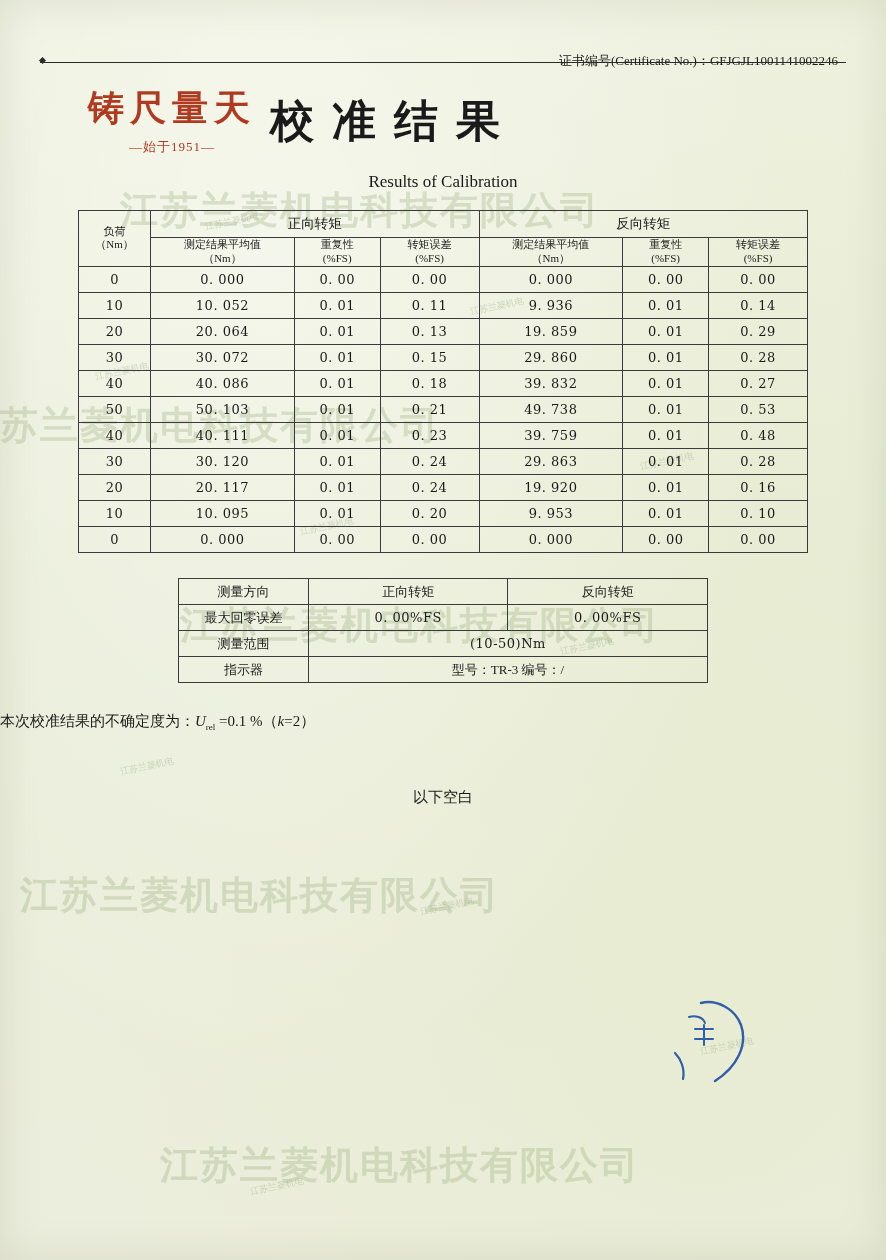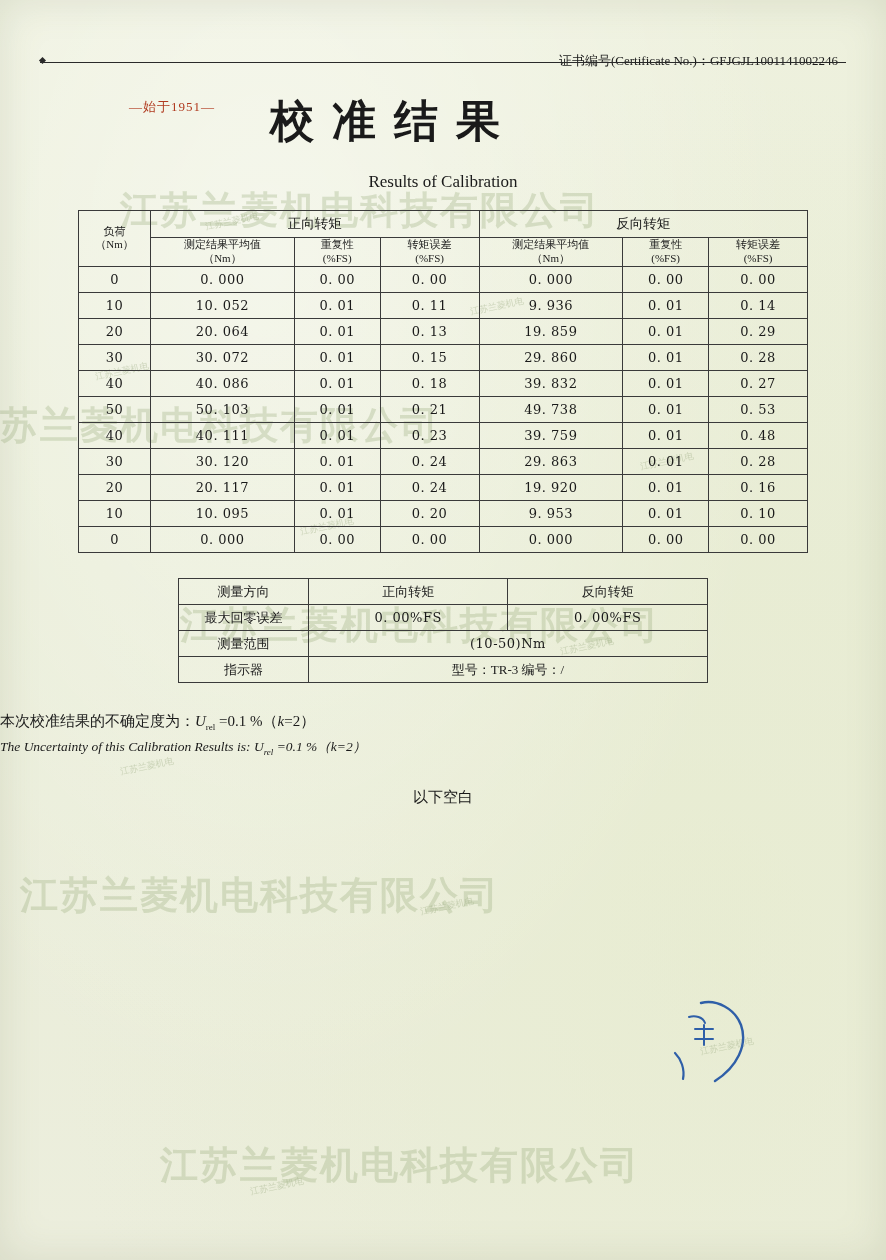--- a/index.html
+++ b/index.html
@@ -235,6 +235,7 @@
   <div class="top-rule"></div>
 
   <div class="logo">
+    <div class="logo-main">铸尺量天</div>
     <div class="logo-sub">—始于1951—</div>
   </div>
 

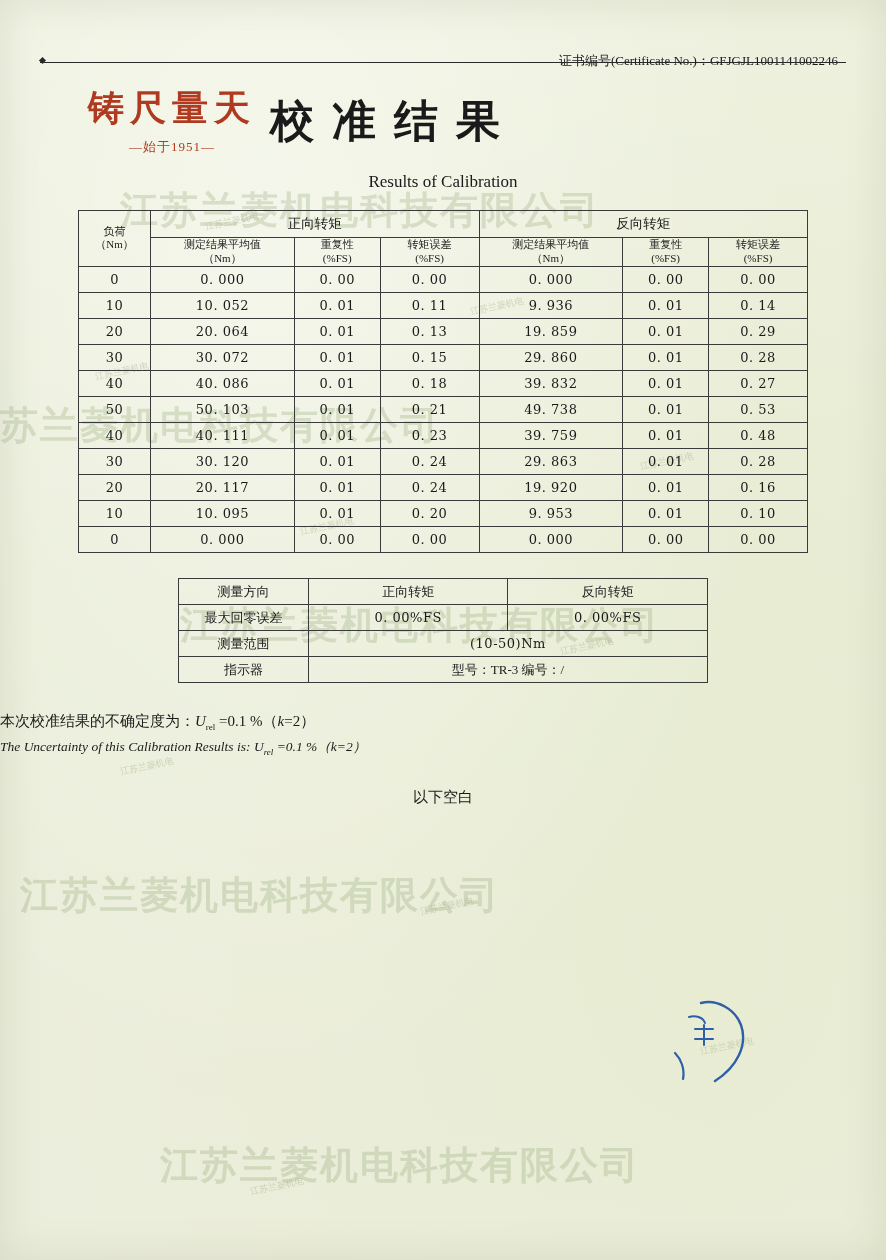--- a/index.html
+++ b/index.html
@@ -409,9 +409,6 @@
     <div class="cn">
       <span>本次校准结果的不确定度为：</span><i>U</i><sub>rel</sub><span> =0.1 %（</span><i>k</i><span>=2）</span>
     </div>
-    <div class="en">
-      <span>The Uncertainty of this Calibration Results is: </span><i>U</i><sub>rel</sub><span> =0.1 %（</span><i>k</i><span>=2）</span>
-    </div>
   </div>
 
   <div class="blank">

